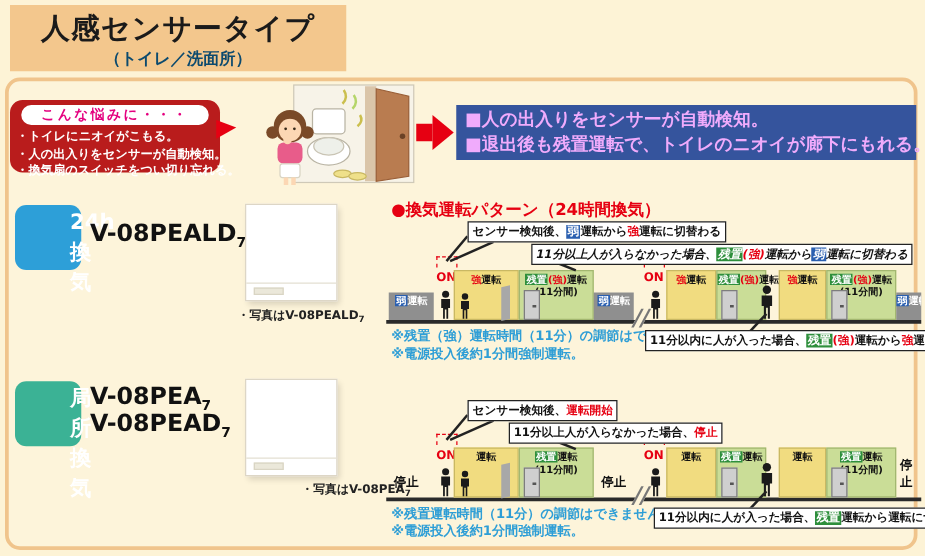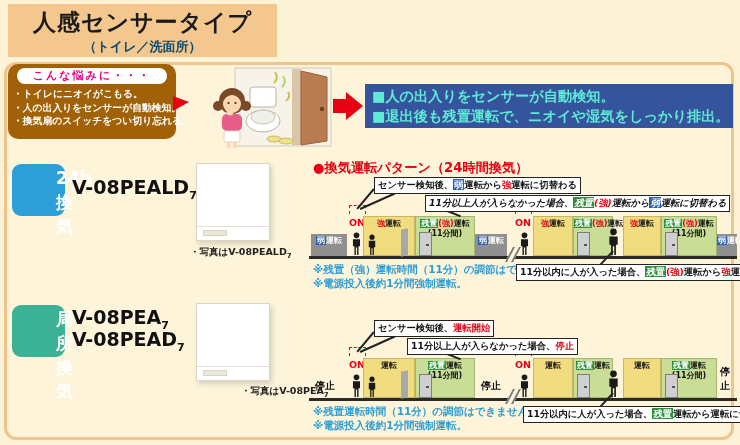--- a/index.html
+++ b/index.html
@@ -15,7 +15,7 @@
   .subtitle { font-size:13px; font-weight:bold; color:#0c4a6e; }
 
   
-  .bubble { left:8px; top:64px; width:168px; height:75px; background:#a16207; border-radius:10px; }
+  .bubble { left:8px; top:80px; width:168px; height:58px; background:#b91c1c; border-radius:10px; }
   .bubble-tail { left:173px; top:96px; width:0; height:0; border-top:6px solid transparent;
                  border-bottom:9px solid transparent; border-left:16px solid #e60012; }
   .bubble-head { position:absolute; left:9px; top:4px; width:150px; height:16px; background:#fff;

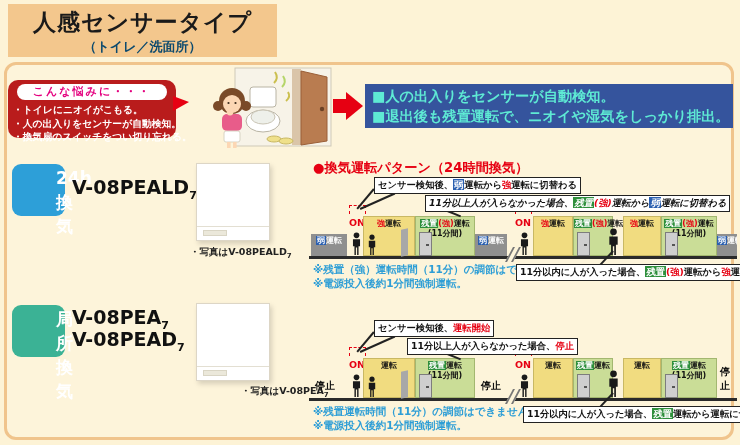--- a/index.html
+++ b/index.html
@@ -28,7 +28,7 @@
   .arrow-head { left:346px; top:92px; width:0; height:0; border-top:14px solid transparent;
                 border-bottom:14px solid transparent; border-left:17px solid #e60012; }
 
-  .benefit { left:365px; top:84px; width:368px; height:44px; background:#35549d; color:#5eead4;
+  .benefit { left:365px; top:84px; width:368px; height:44px; background:#35549d; color:#f0abfc;
              font-weight:bold; font-size:14.2px; line-height:20px; padding:2px 7px; white-space:nowrap; }
 
   .badge { width:53px; height:52px; border-radius:9px; color:#fff; font-weight:bold; text-align:center;

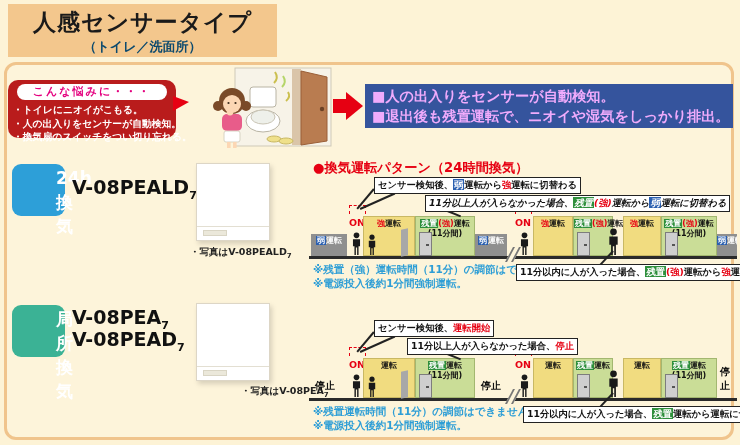--- a/index.html
+++ b/index.html
@@ -138,7 +138,7 @@
 
   <div class="abs benefit">
     <div>■人の出入りをセンサーが自動検知。</div>
-    <div>■退出後も残置運転で、ニオイや湿気をしっかり排出。</div>
+    <div>■退出後も残置運転で、トイレのニオイが廊下にもれる。</div>
   </div>
 
   <div class="abs badge badge-24h">

